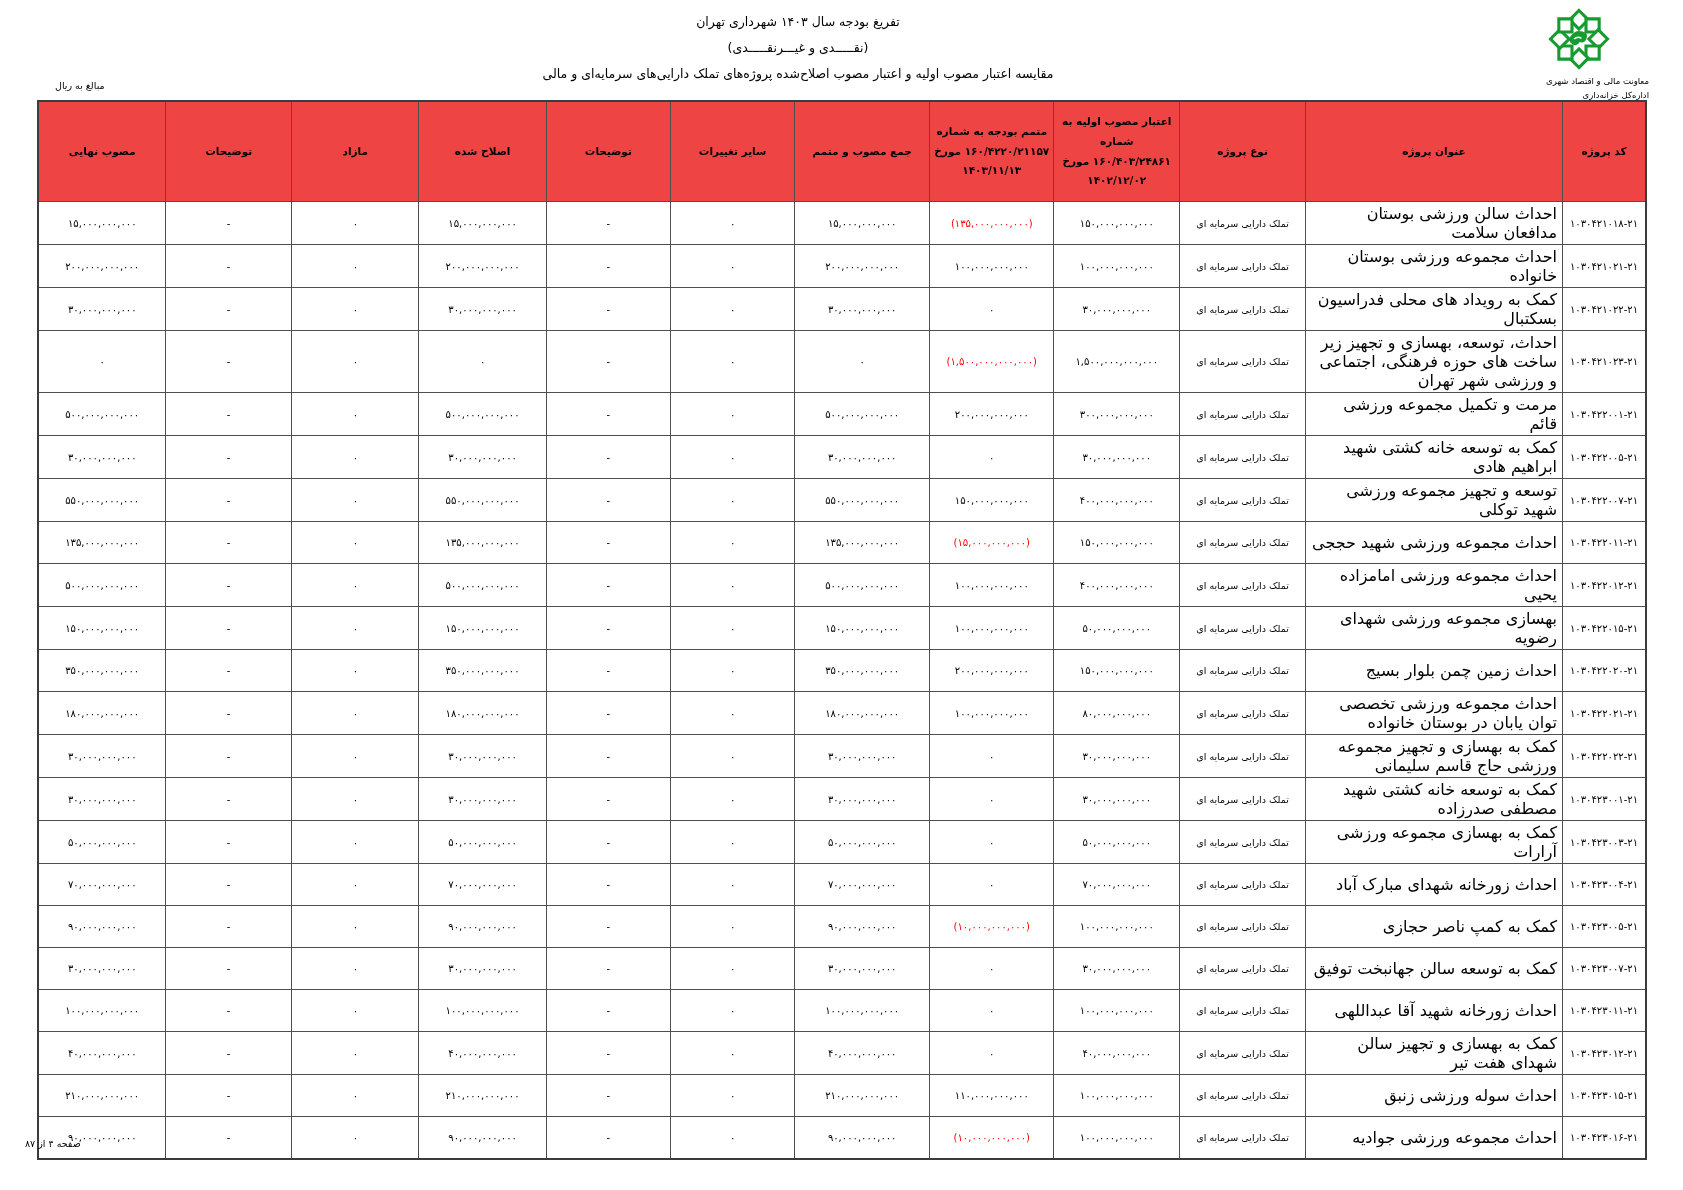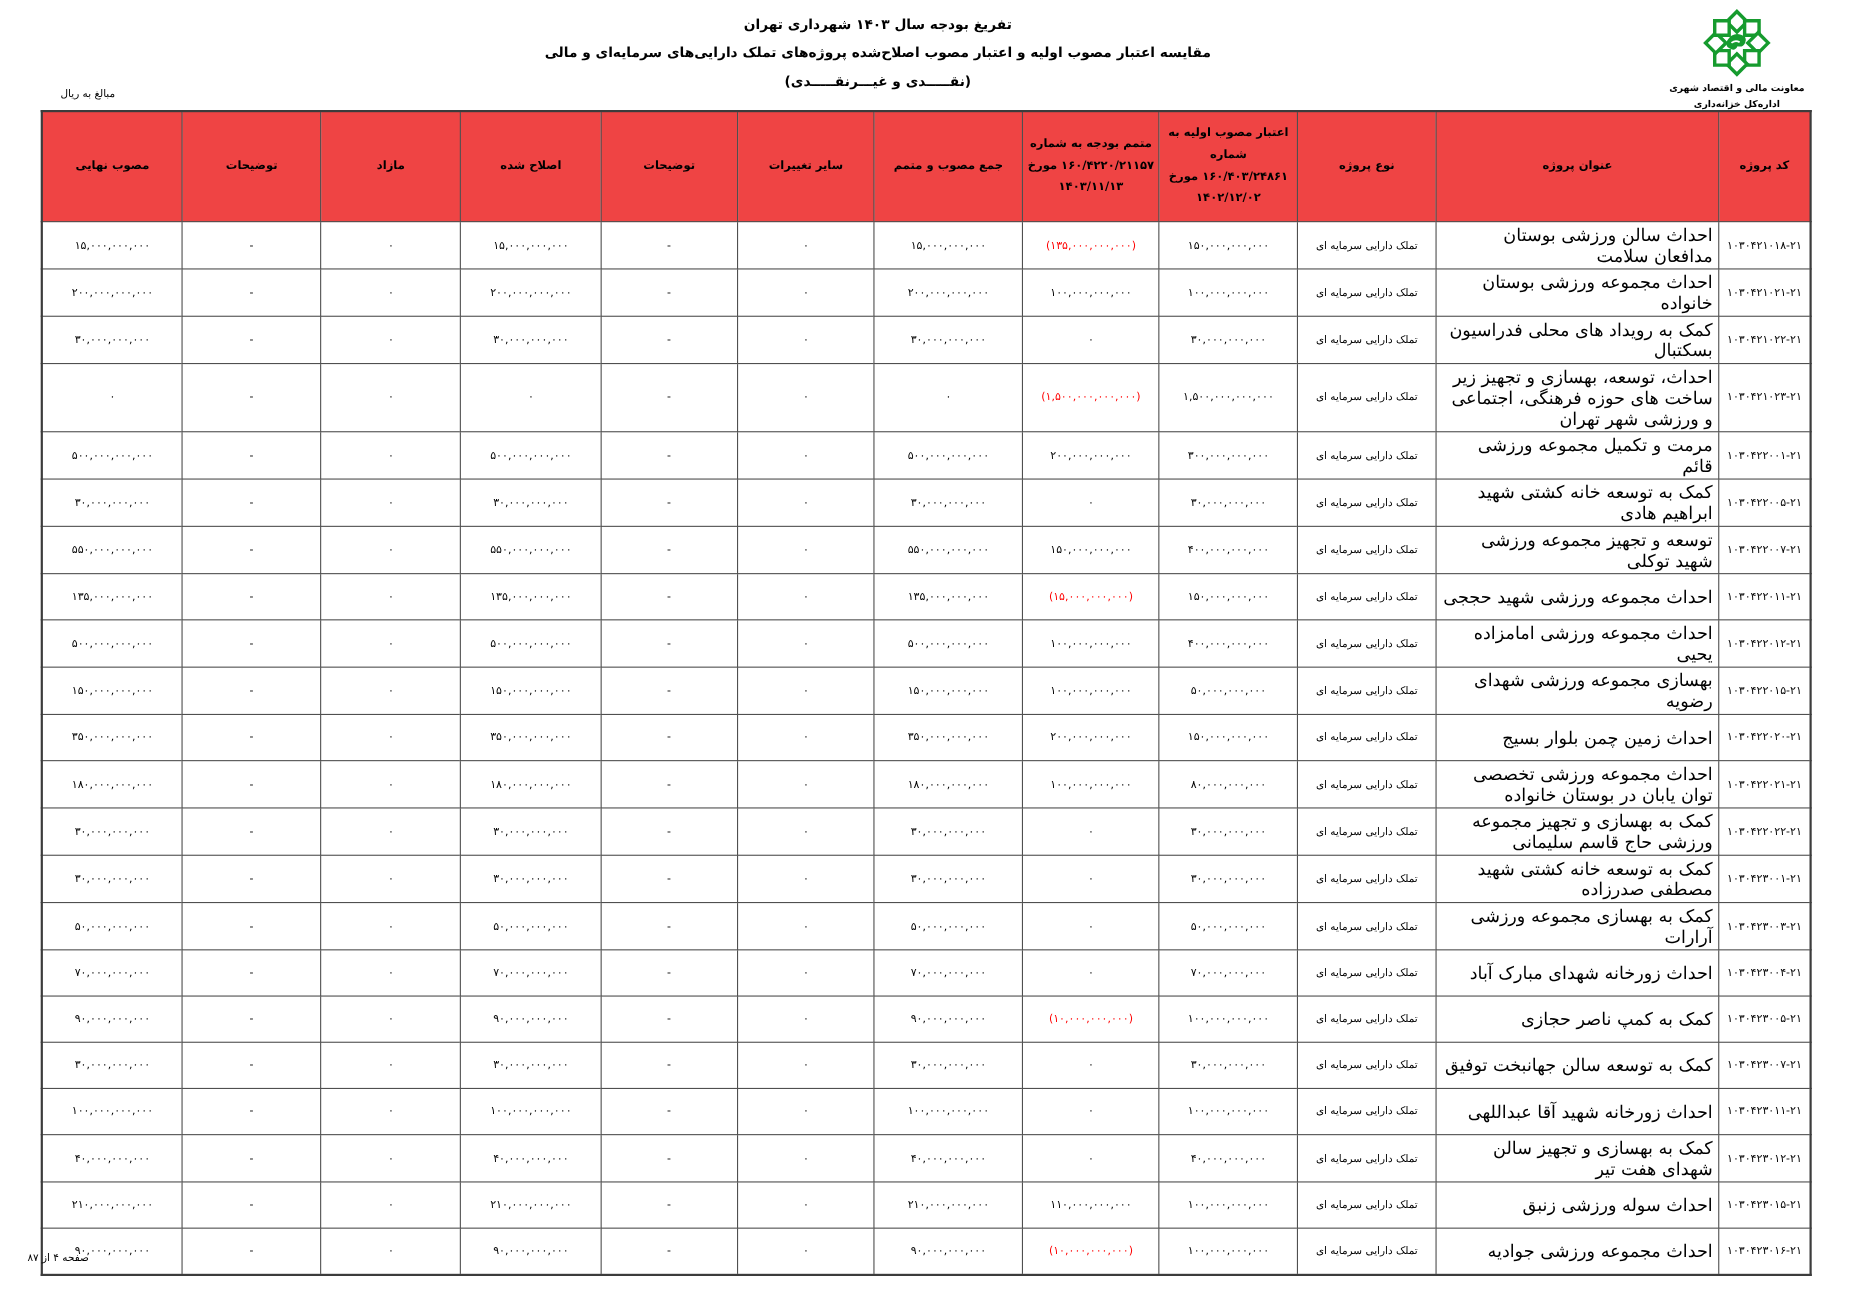--- a/index.html
+++ b/index.html
@@ -11,7 +11,7 @@
   .title-block{
     position:absolute;top:14px;left:0;width:1596px;text-align:center;direction:rtl;
   }
-  .title-line{font-size:12.5px;font-weight:bold;margin:0 0 11px 0;line-height:1.2;}
+  .title-line{font-size:12.5px;font-weight:normal;margin:0 0 11px 0;line-height:1.2;}
   
   .logo-block{
     position:absolute;top:8px;right:34px;width:140px;text-align:center;direction:rtl;font-weight:bold;

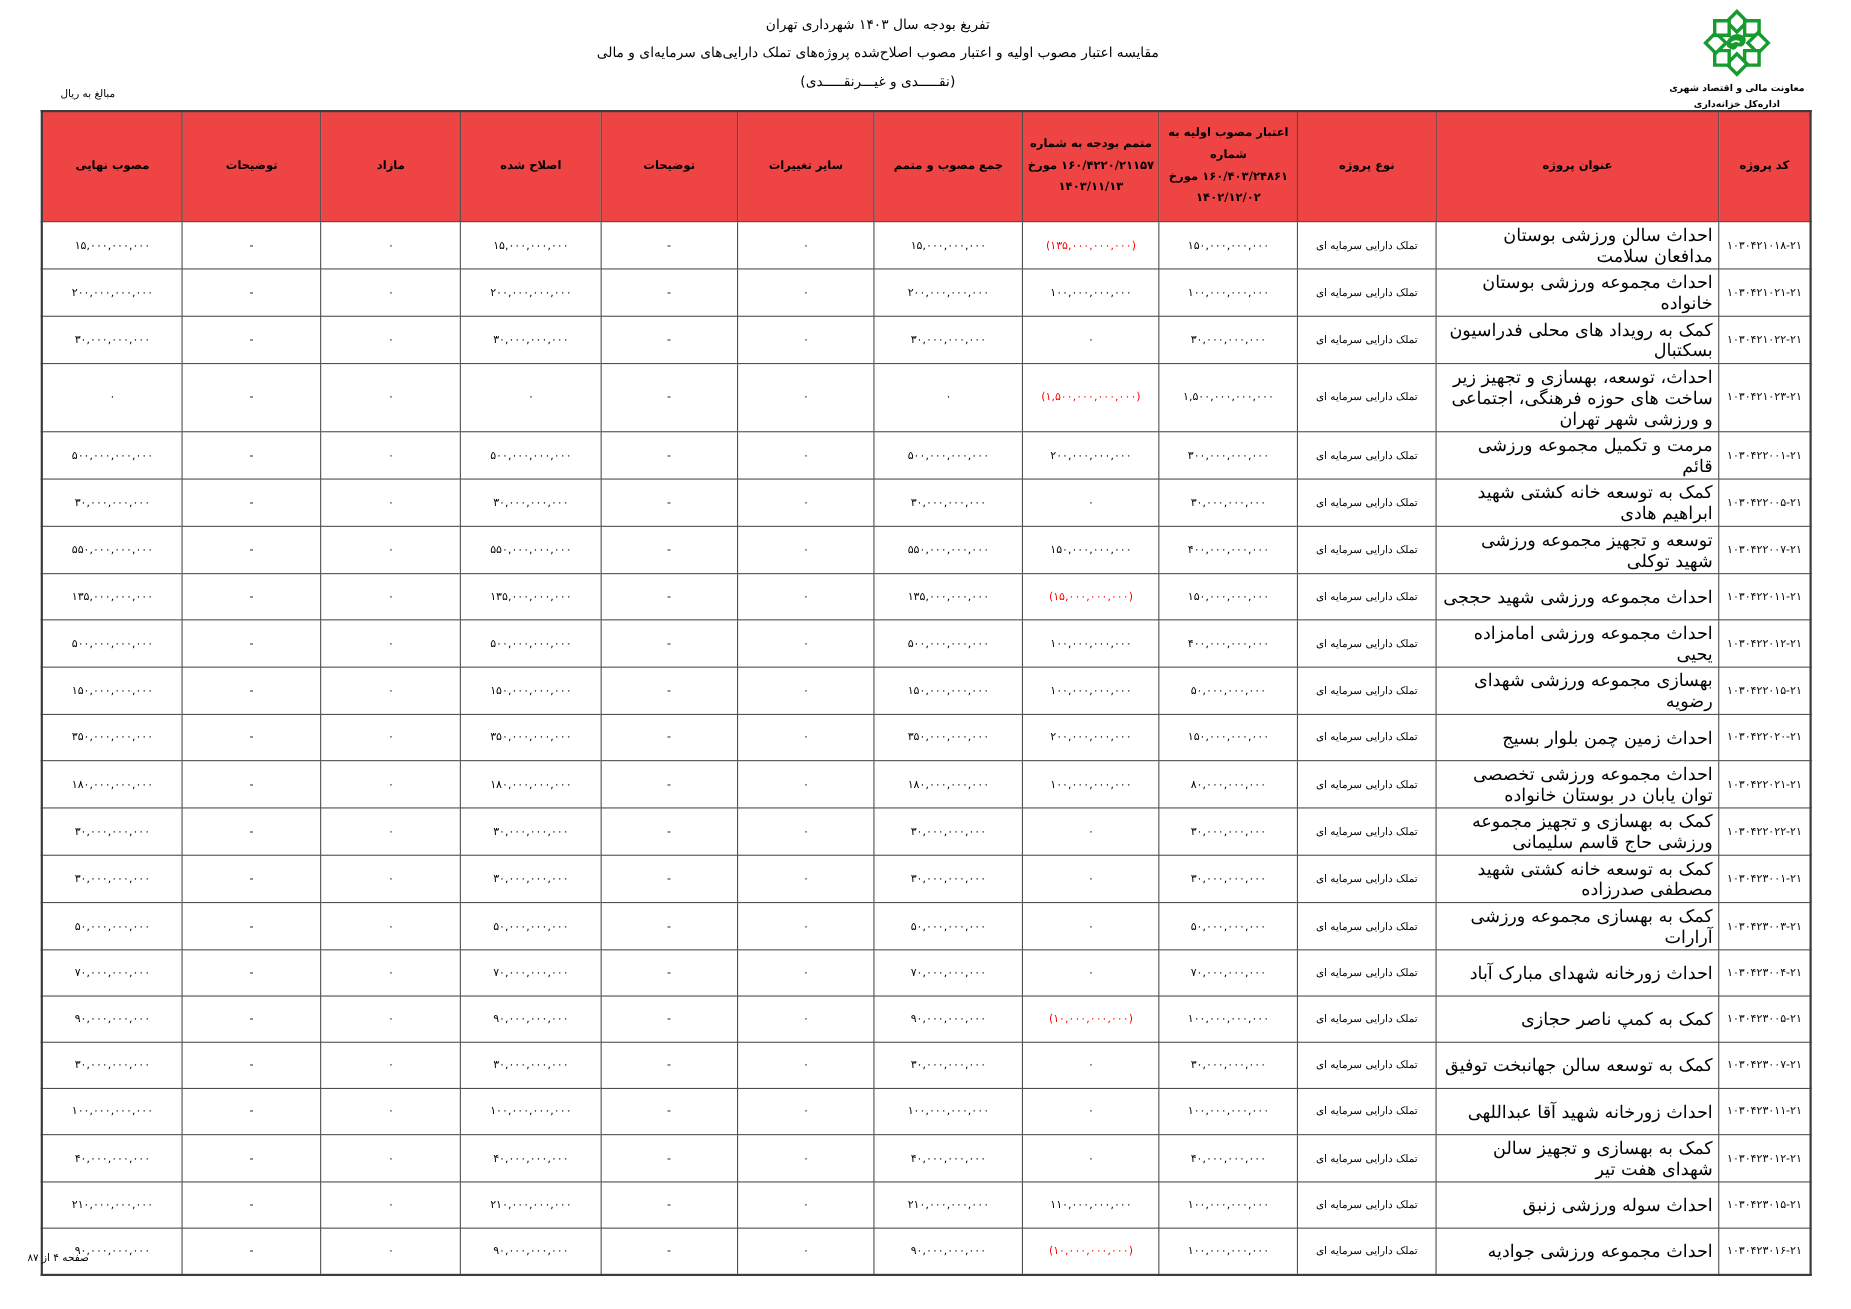--- a/index.html
+++ b/index.html
@@ -67,8 +67,8 @@
 
 <div class="title-block">
   <p class="title-line">تفریغ بودجه سال ۱۴۰۳ شهرداری تهران</p>
+  <p class="title-line">(نقـــــدی و غیـــرنقـــــدی)</p>
   <p class="title-line">مقایسه اعتبار مصوب اولیه و اعتبار مصوب اصلاح‌شده پروژه‌های تملک دارایی‌های سرمایه‌ای و مالی</p>
-  <p class="title-line">(نقـــــدی و غیـــرنقـــــدی)</p>
 </div>
 
 <div class="logo-block">

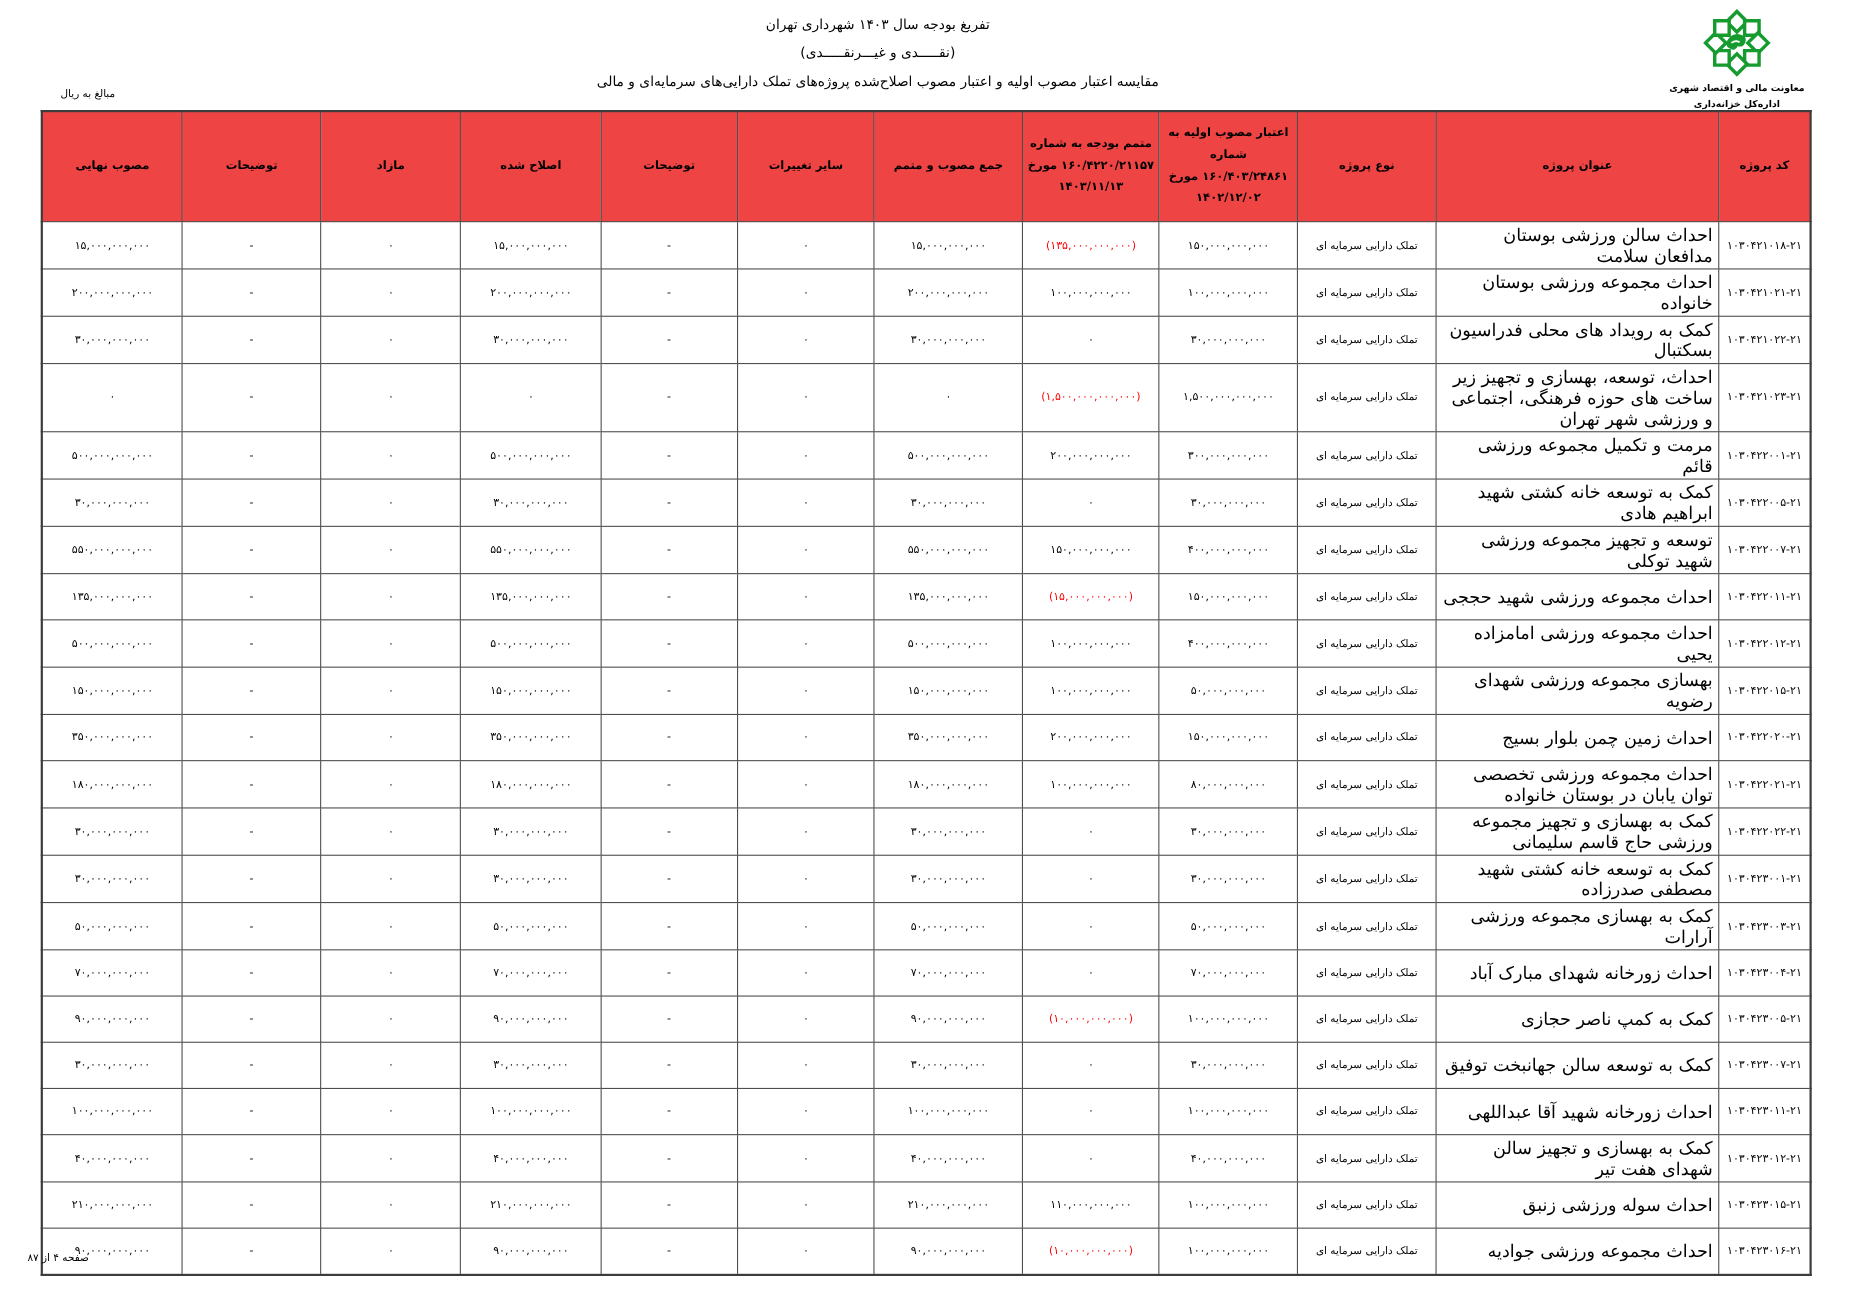--- a/index.html
+++ b/index.html
@@ -14,7 +14,7 @@
   .title-line{font-size:12.5px;font-weight:normal;margin:0 0 11px 0;line-height:1.2;}
   
   .logo-block{
-    position:absolute;top:8px;right:34px;width:140px;text-align:center;direction:rtl;font-weight:bold;
+    position:absolute;top:8px;right:34px;width:140px;text-align:right;direction:rtl;
   }
   .logo-block svg{display:block;margin:0 auto 4px auto;}
   .logo-caption{font-size:8.5px;line-height:1.7;margin:0;}

